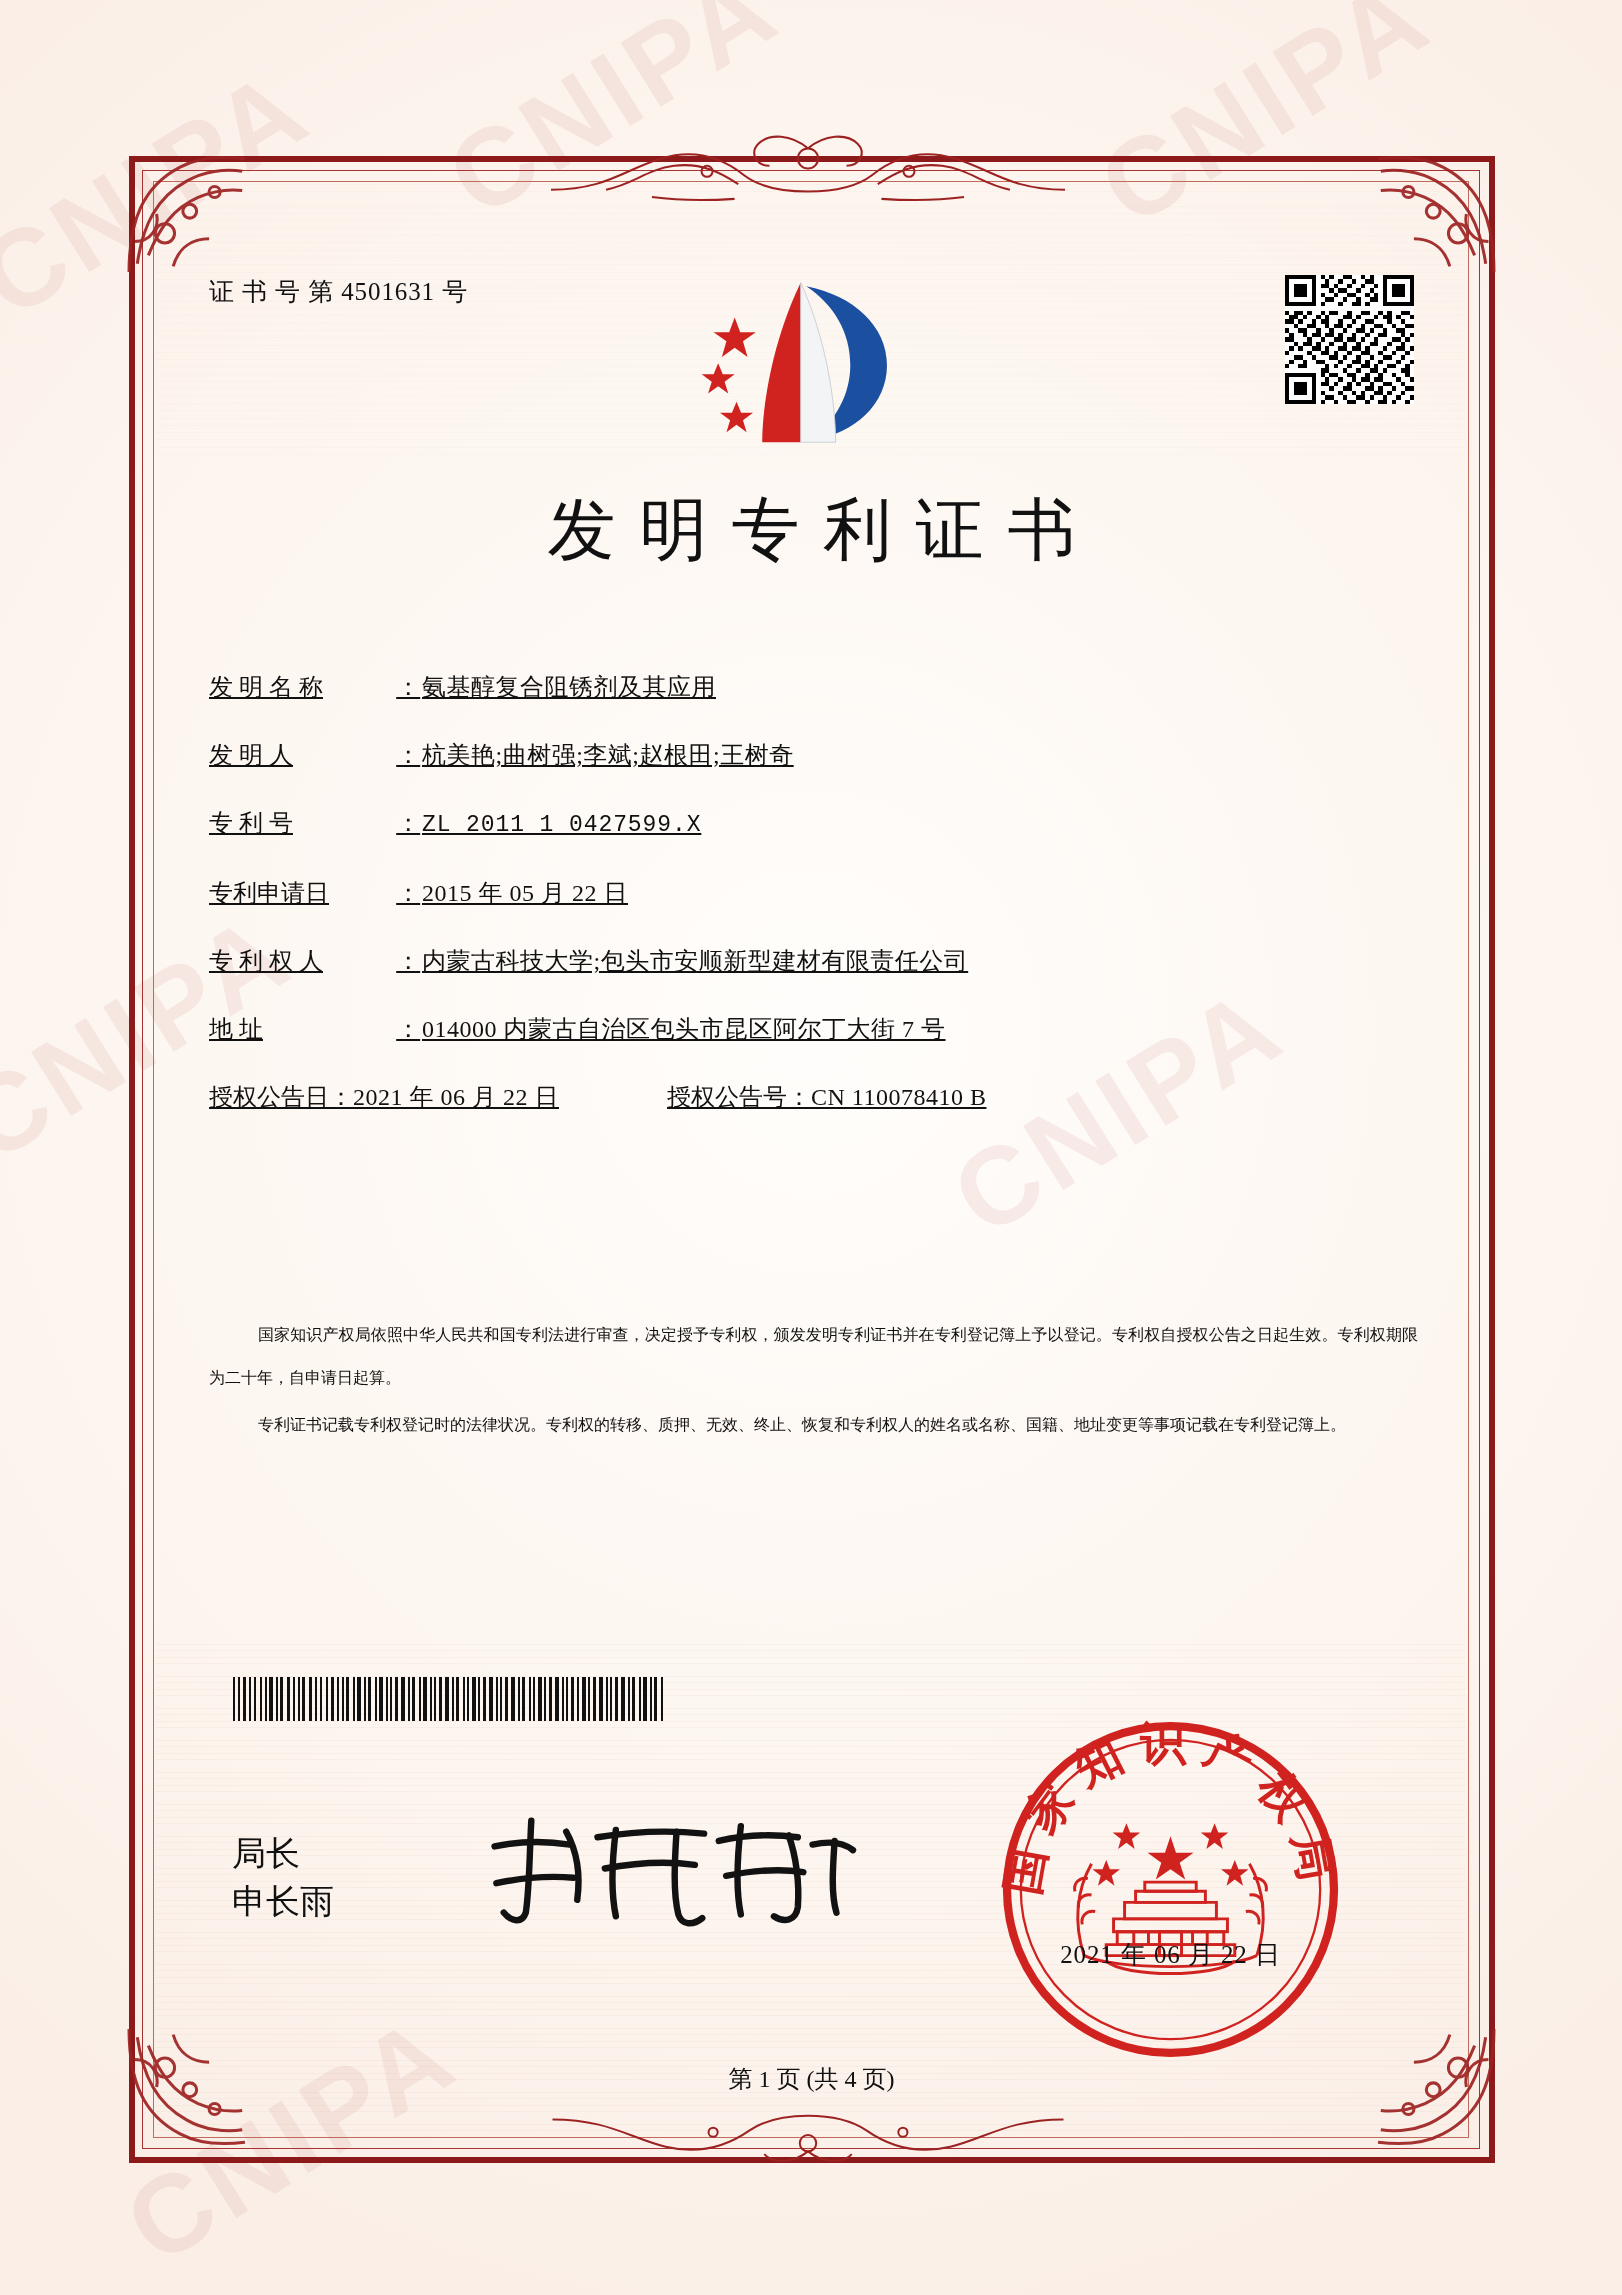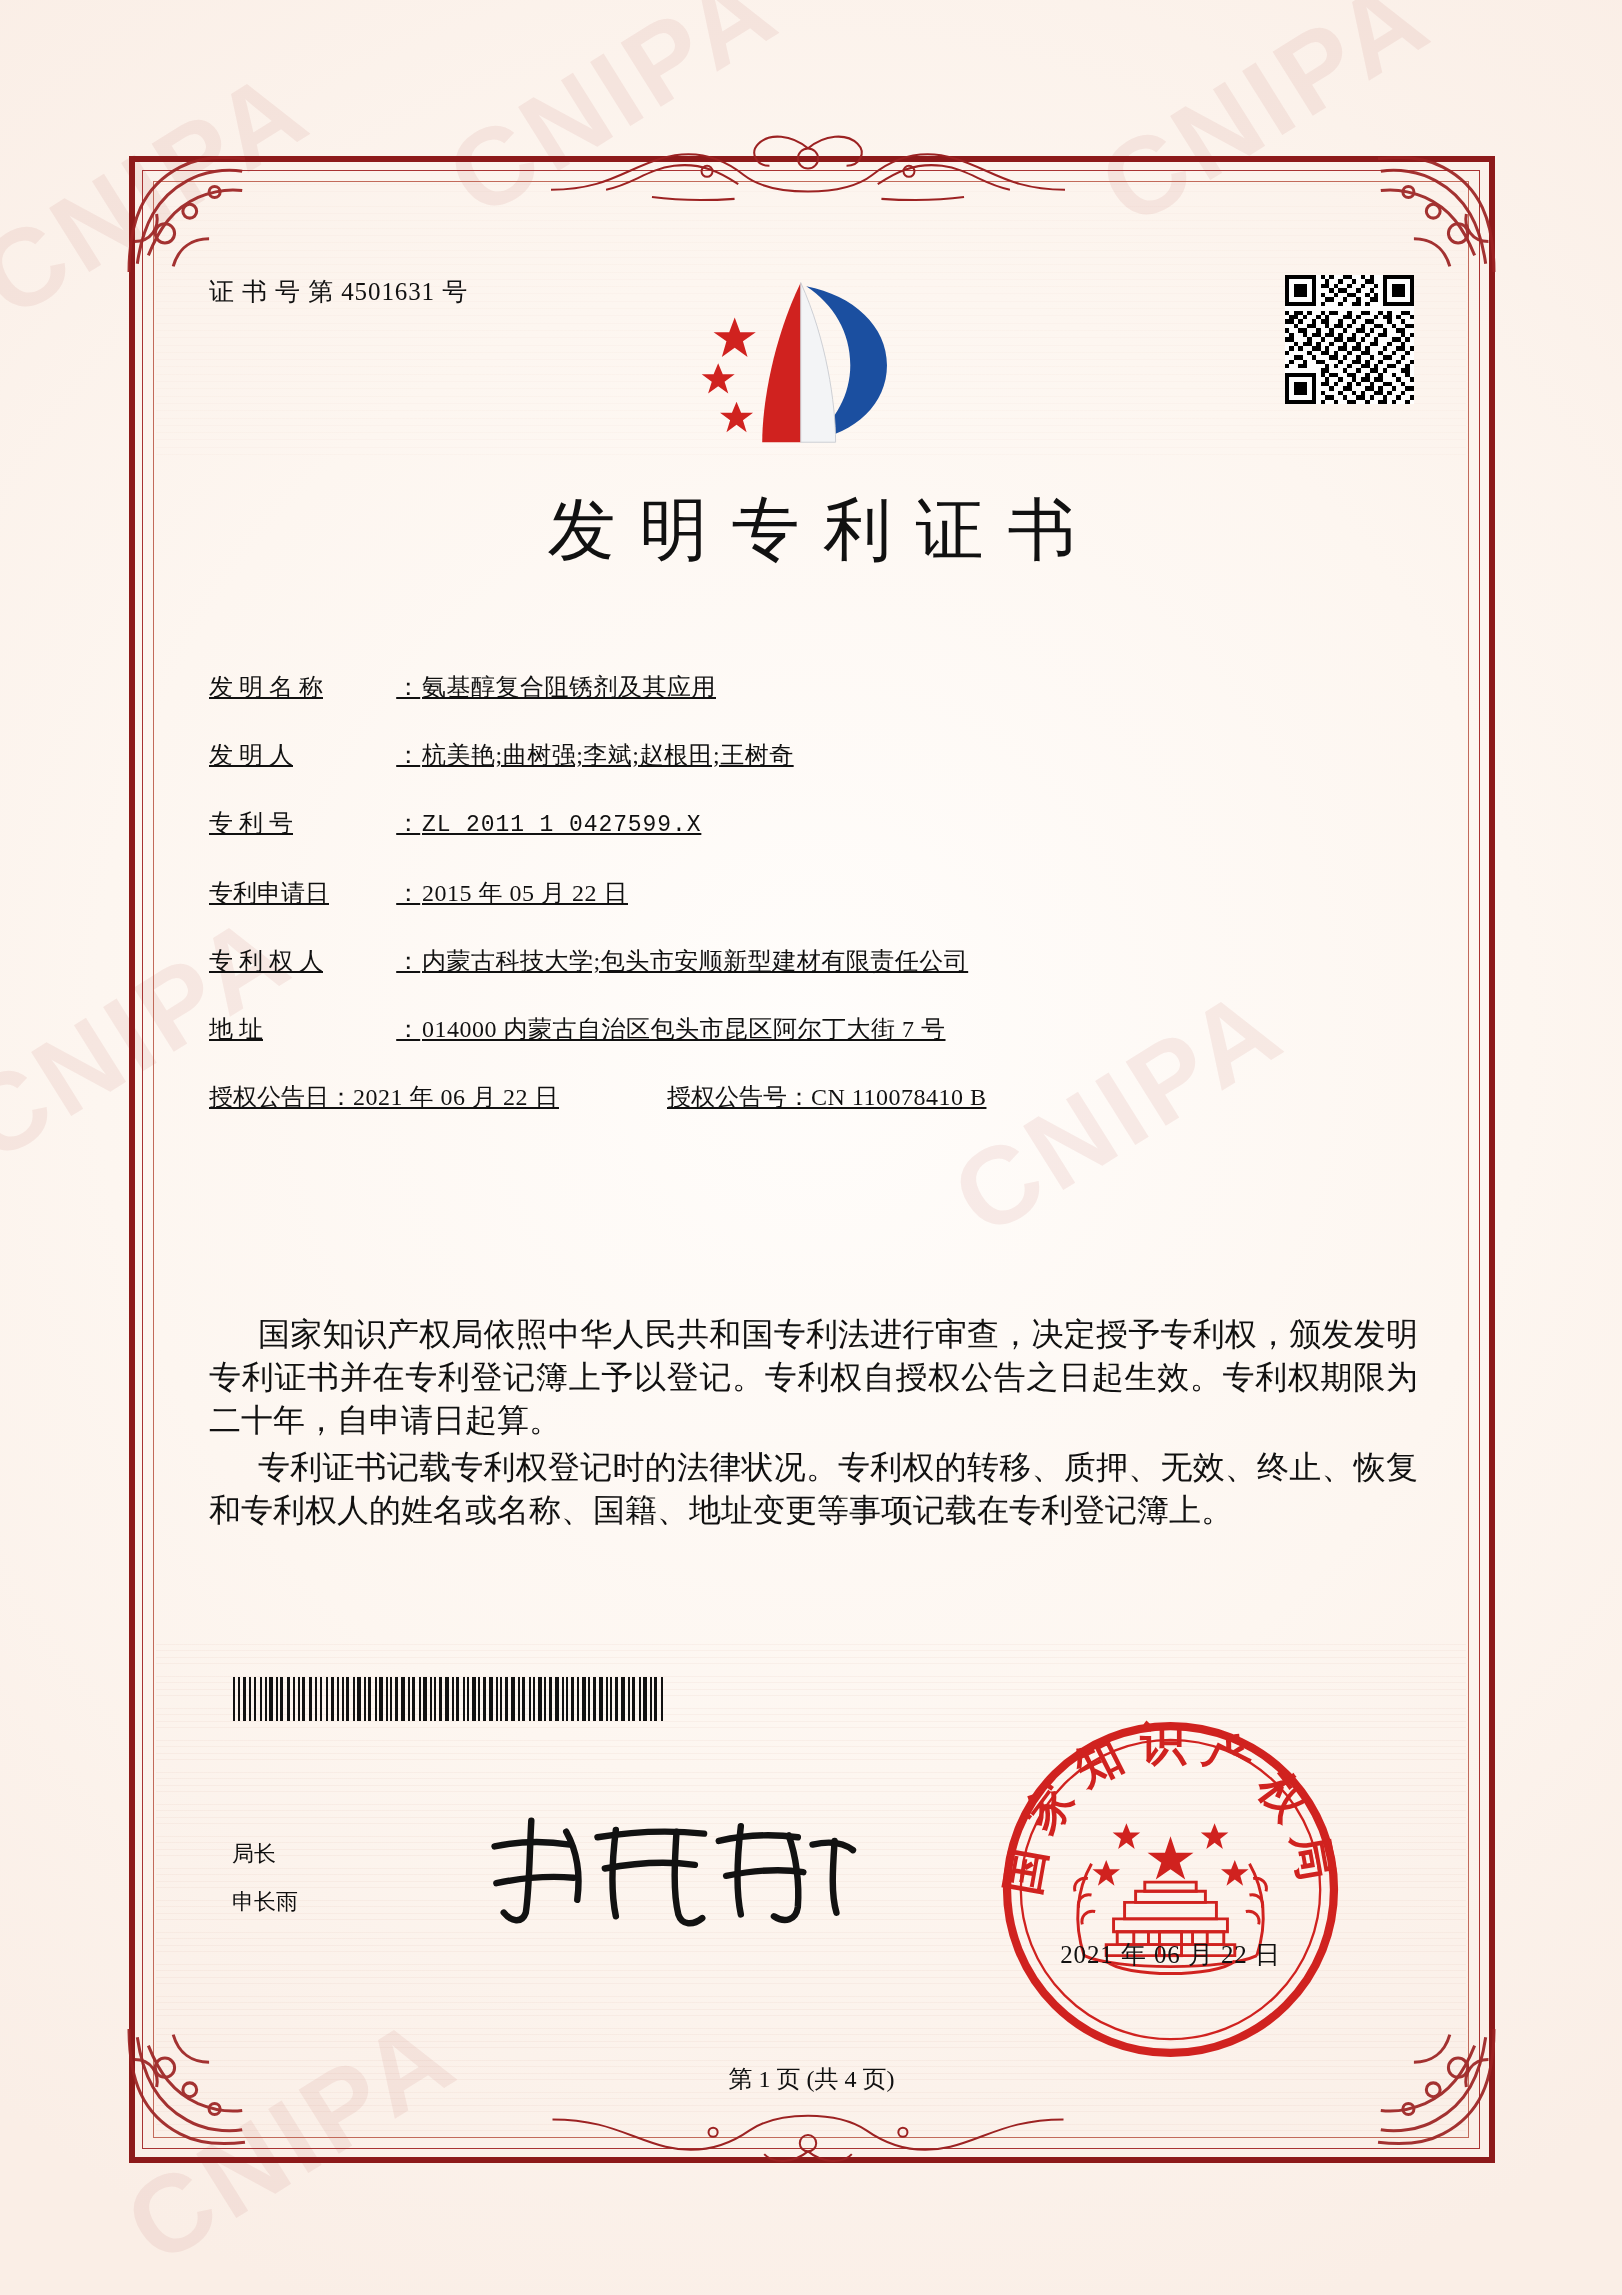--- a/index.html
+++ b/index.html
@@ -185,7 +185,7 @@
     left: 209px;
     top: 1313px;
     width: 1209px;
-    font-size: 32px;
+    font-size: 16px;
     line-height: 43px;
     color: #111;
     text-align: justify;

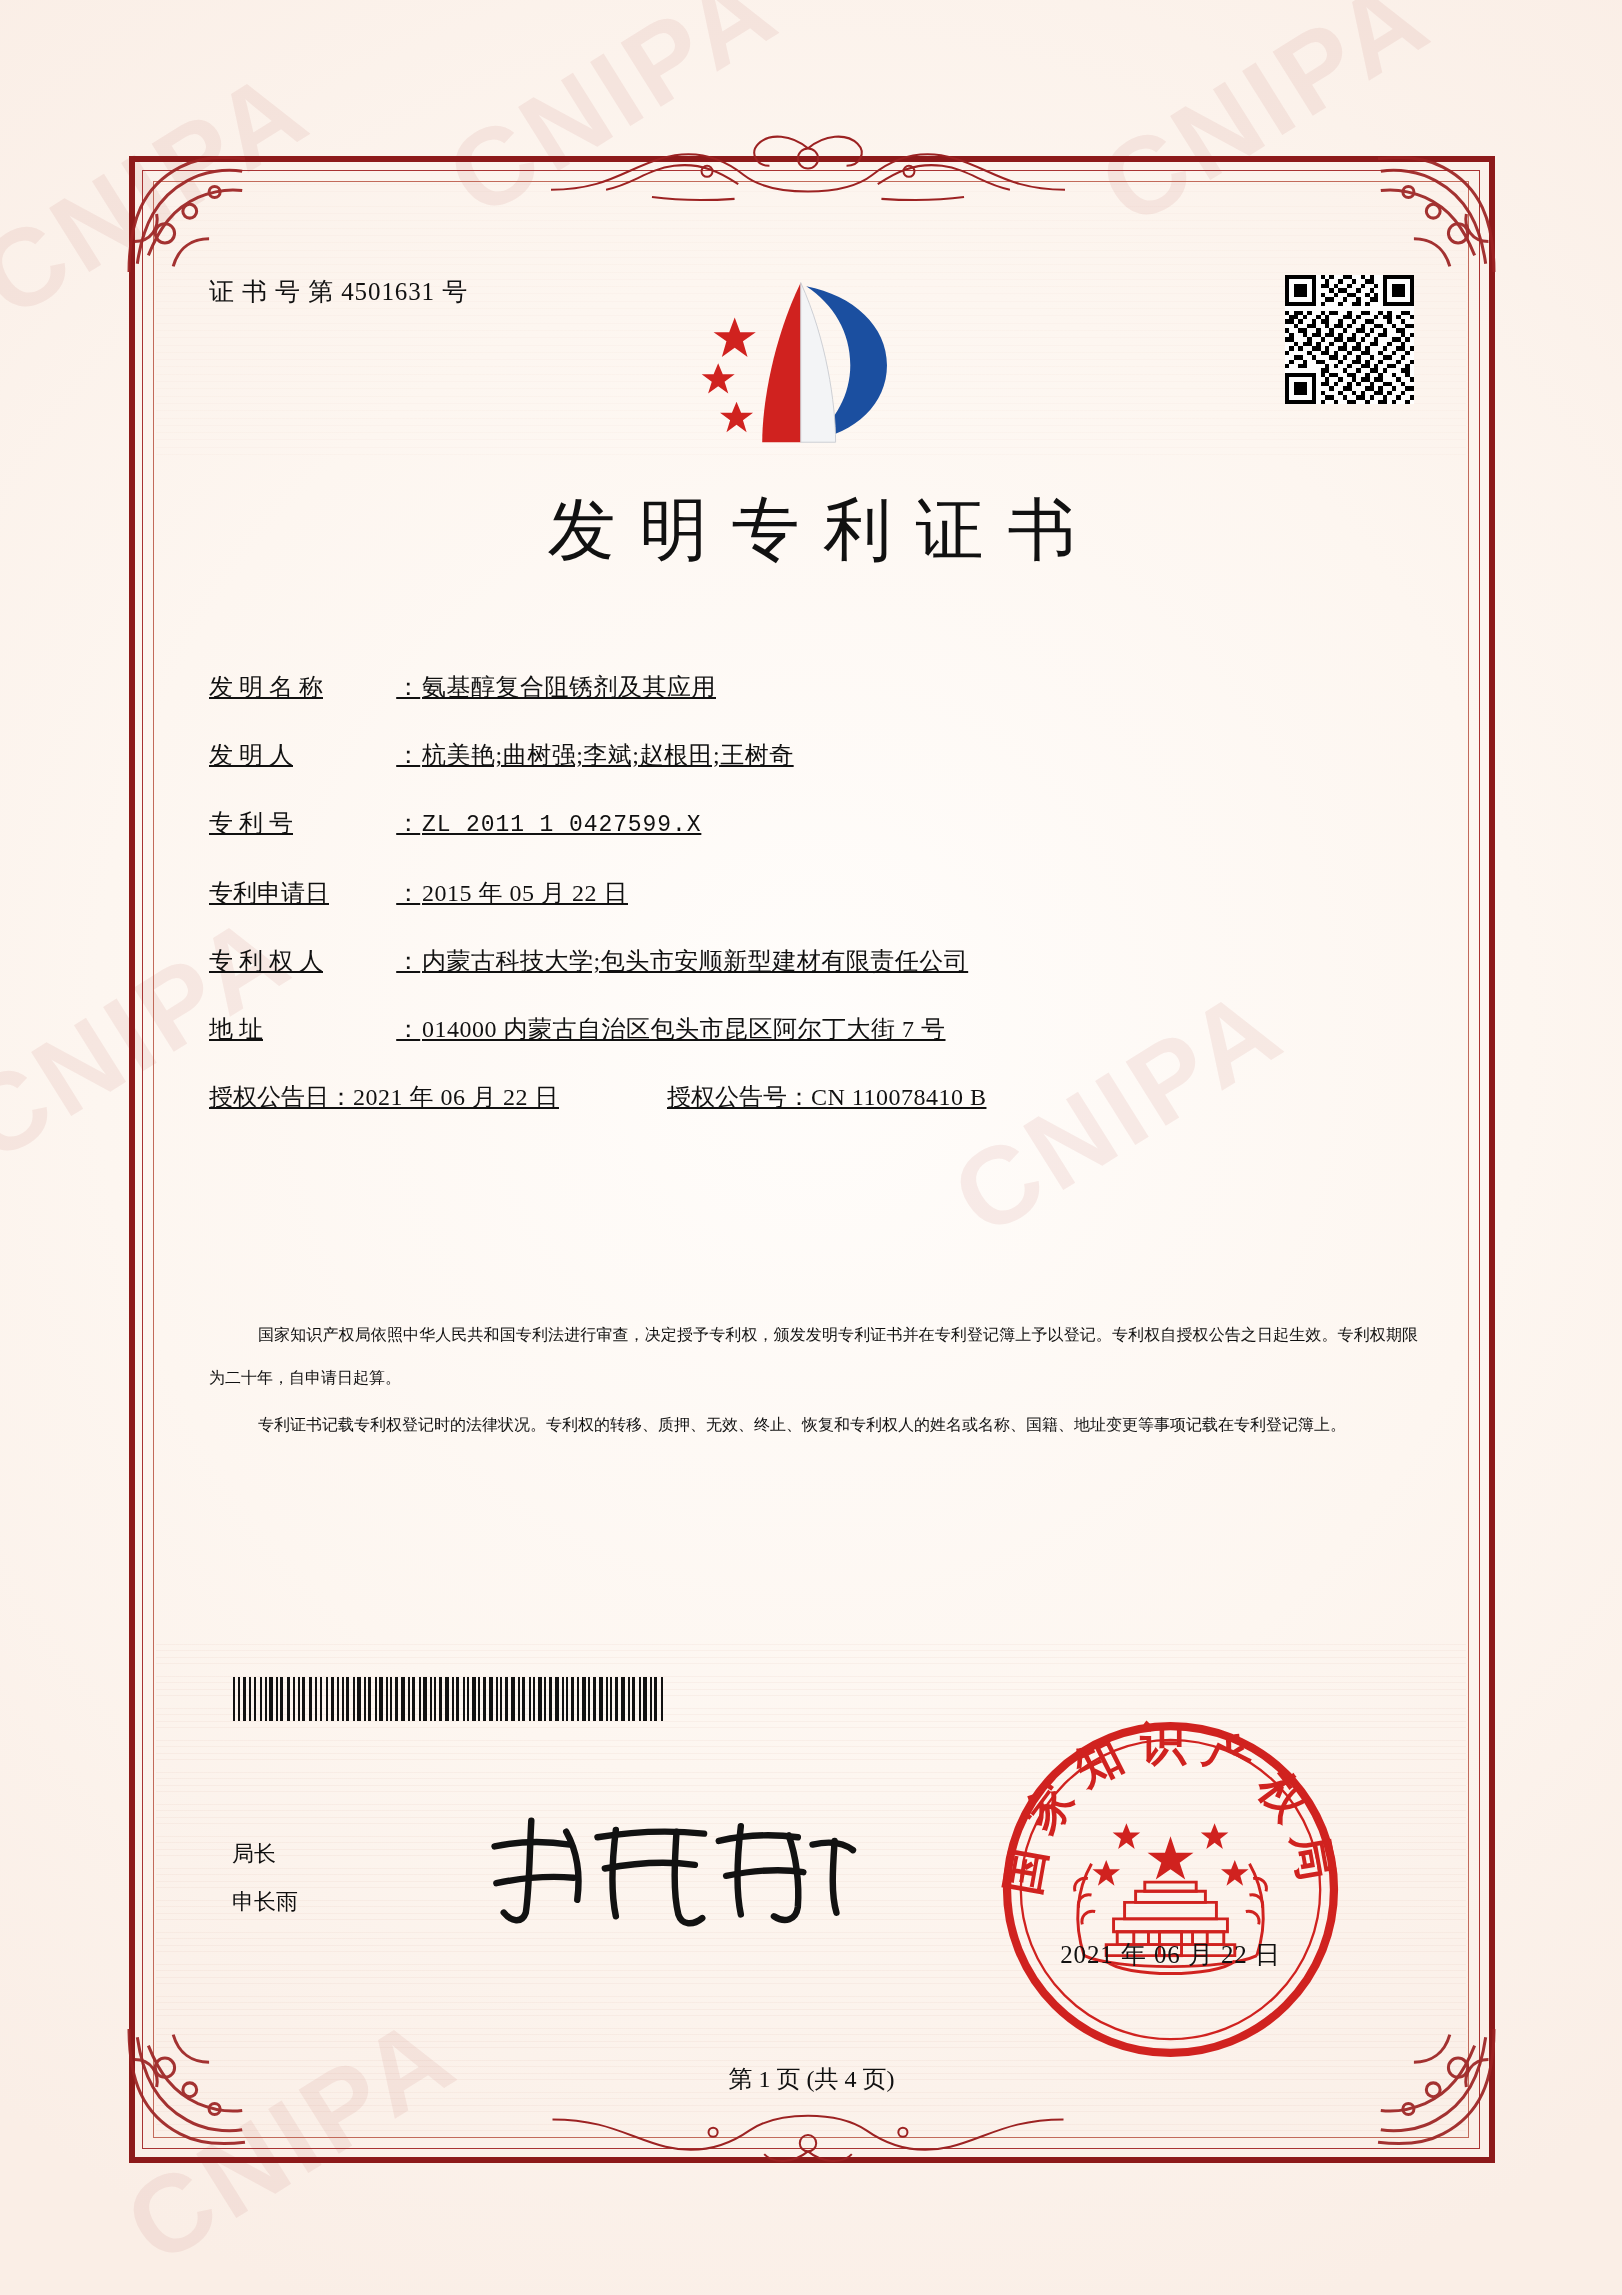--- a/index.html
+++ b/index.html
@@ -210,7 +210,7 @@
     position: absolute;
     left: 232px;
     top: 1830px;
-    font-size: 22px;
+    font-size: 34px;
     line-height: 48px;
     color: #111;
   }

